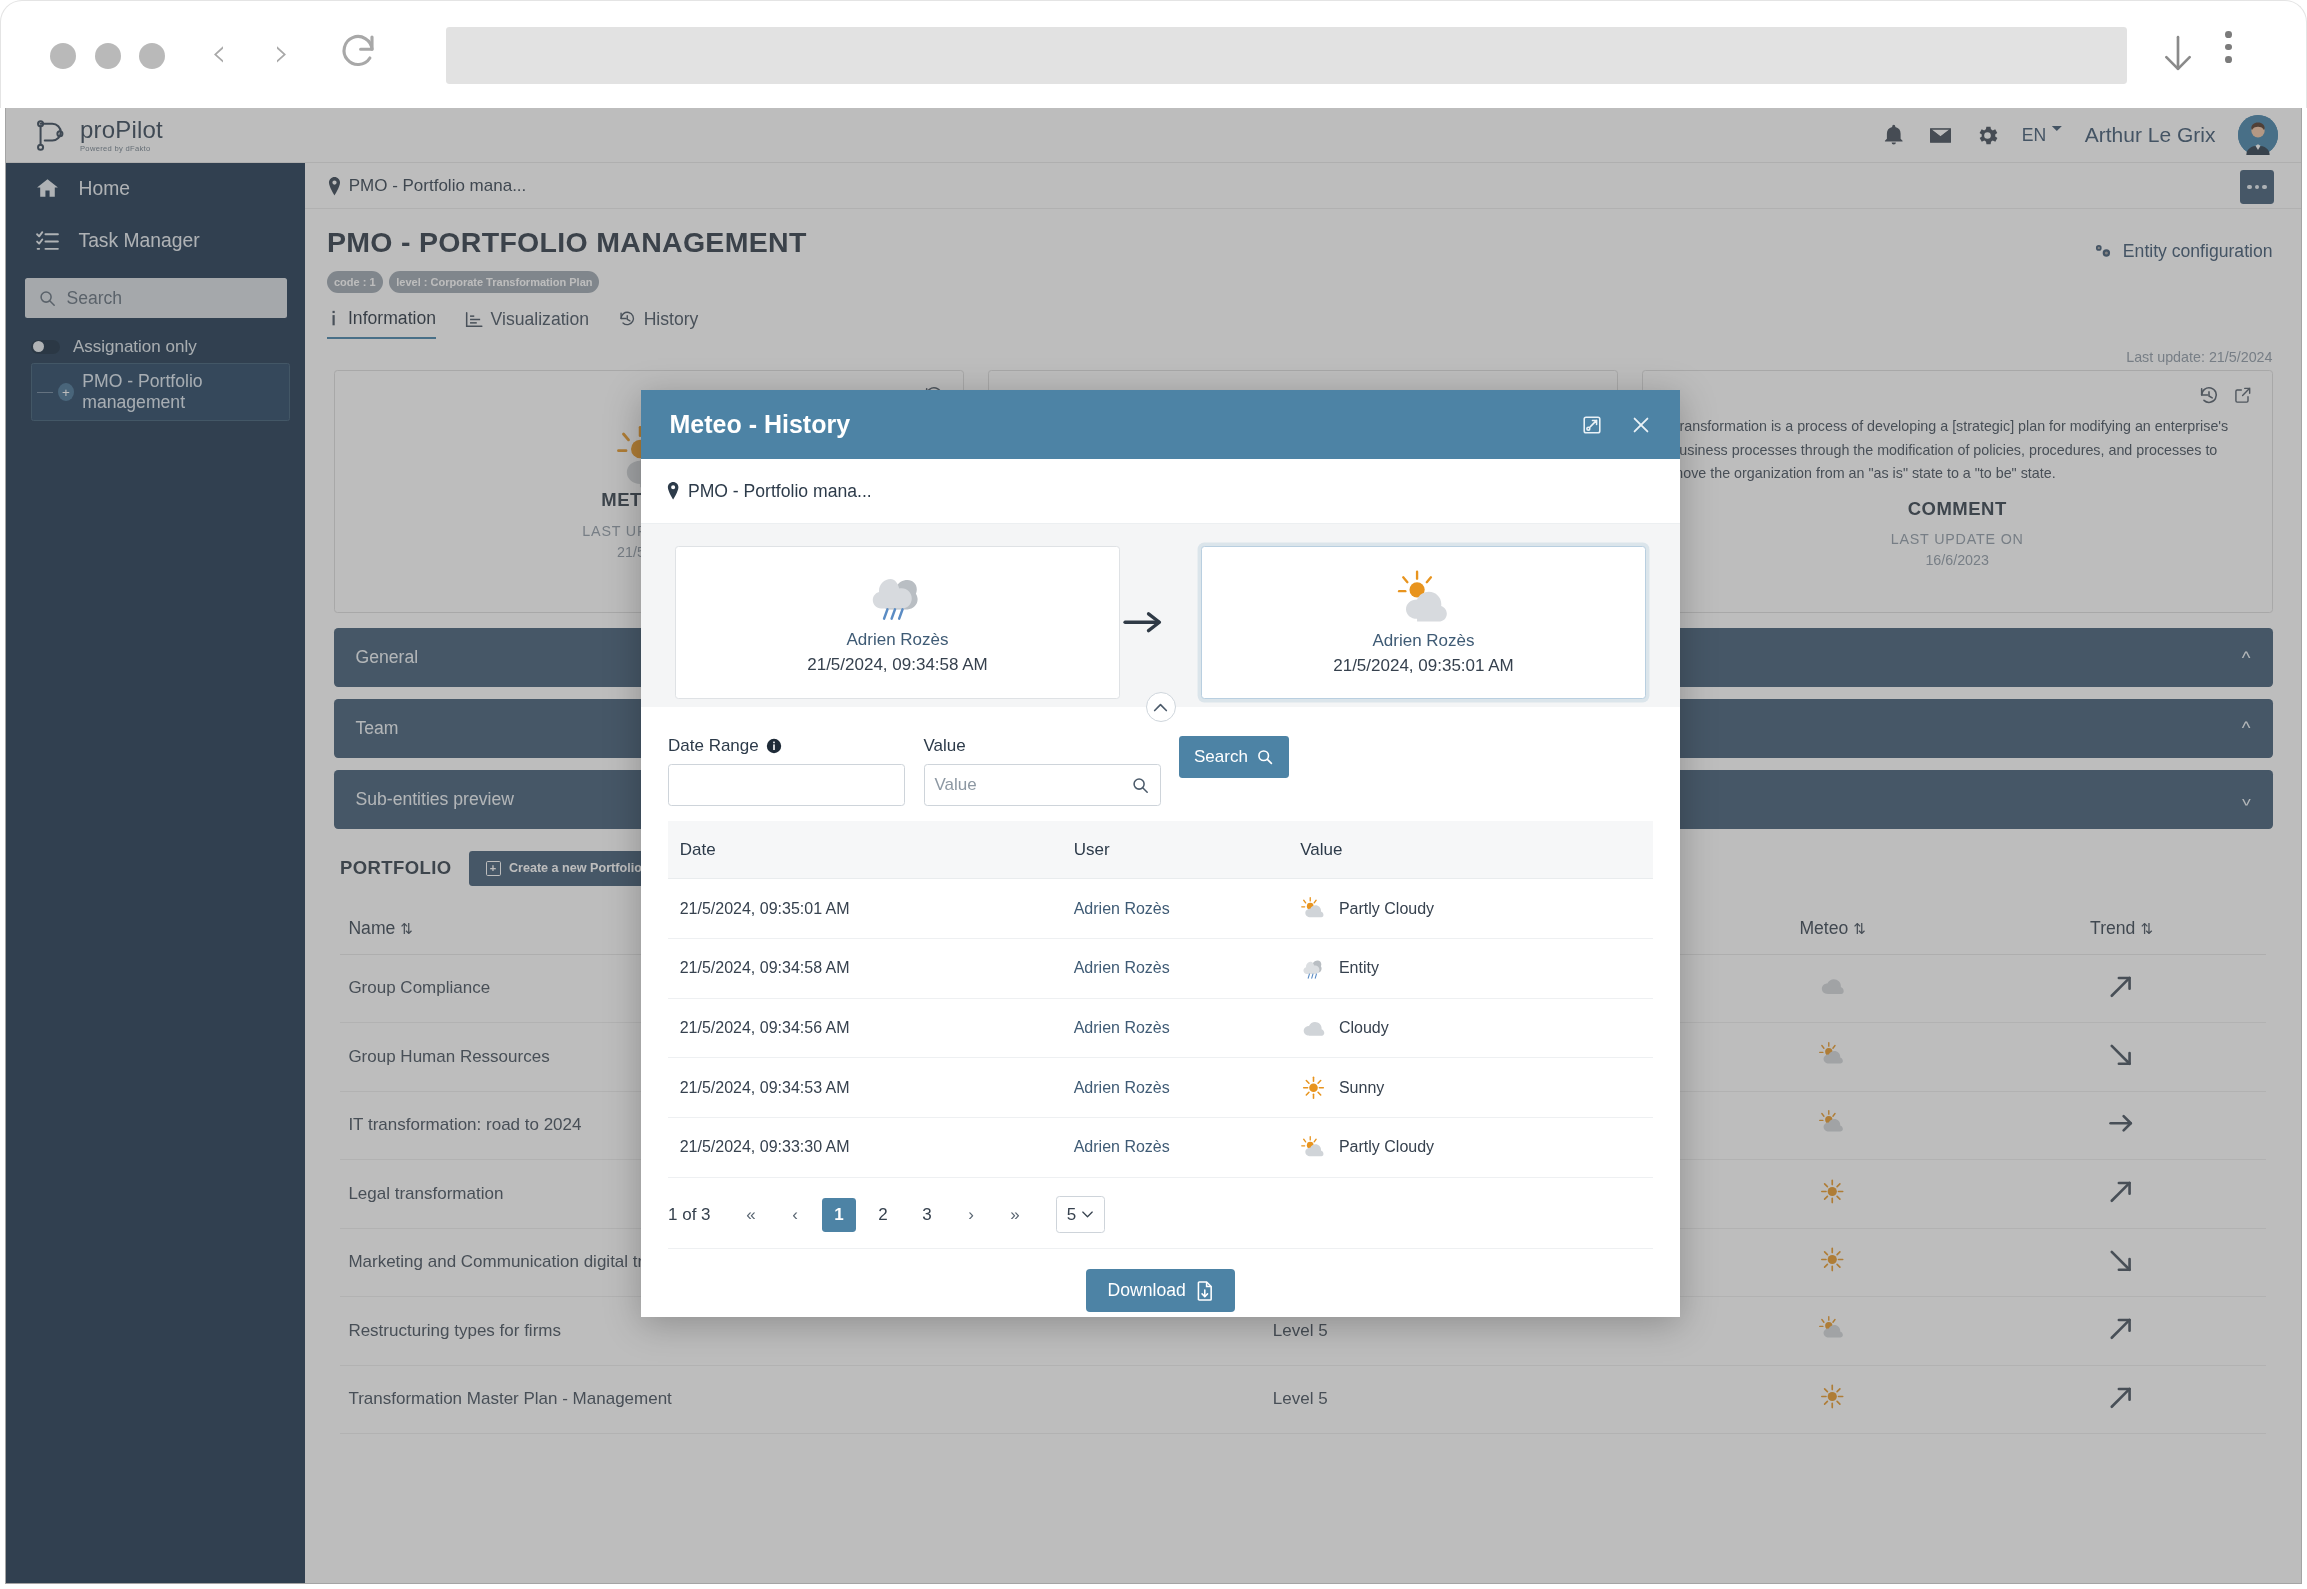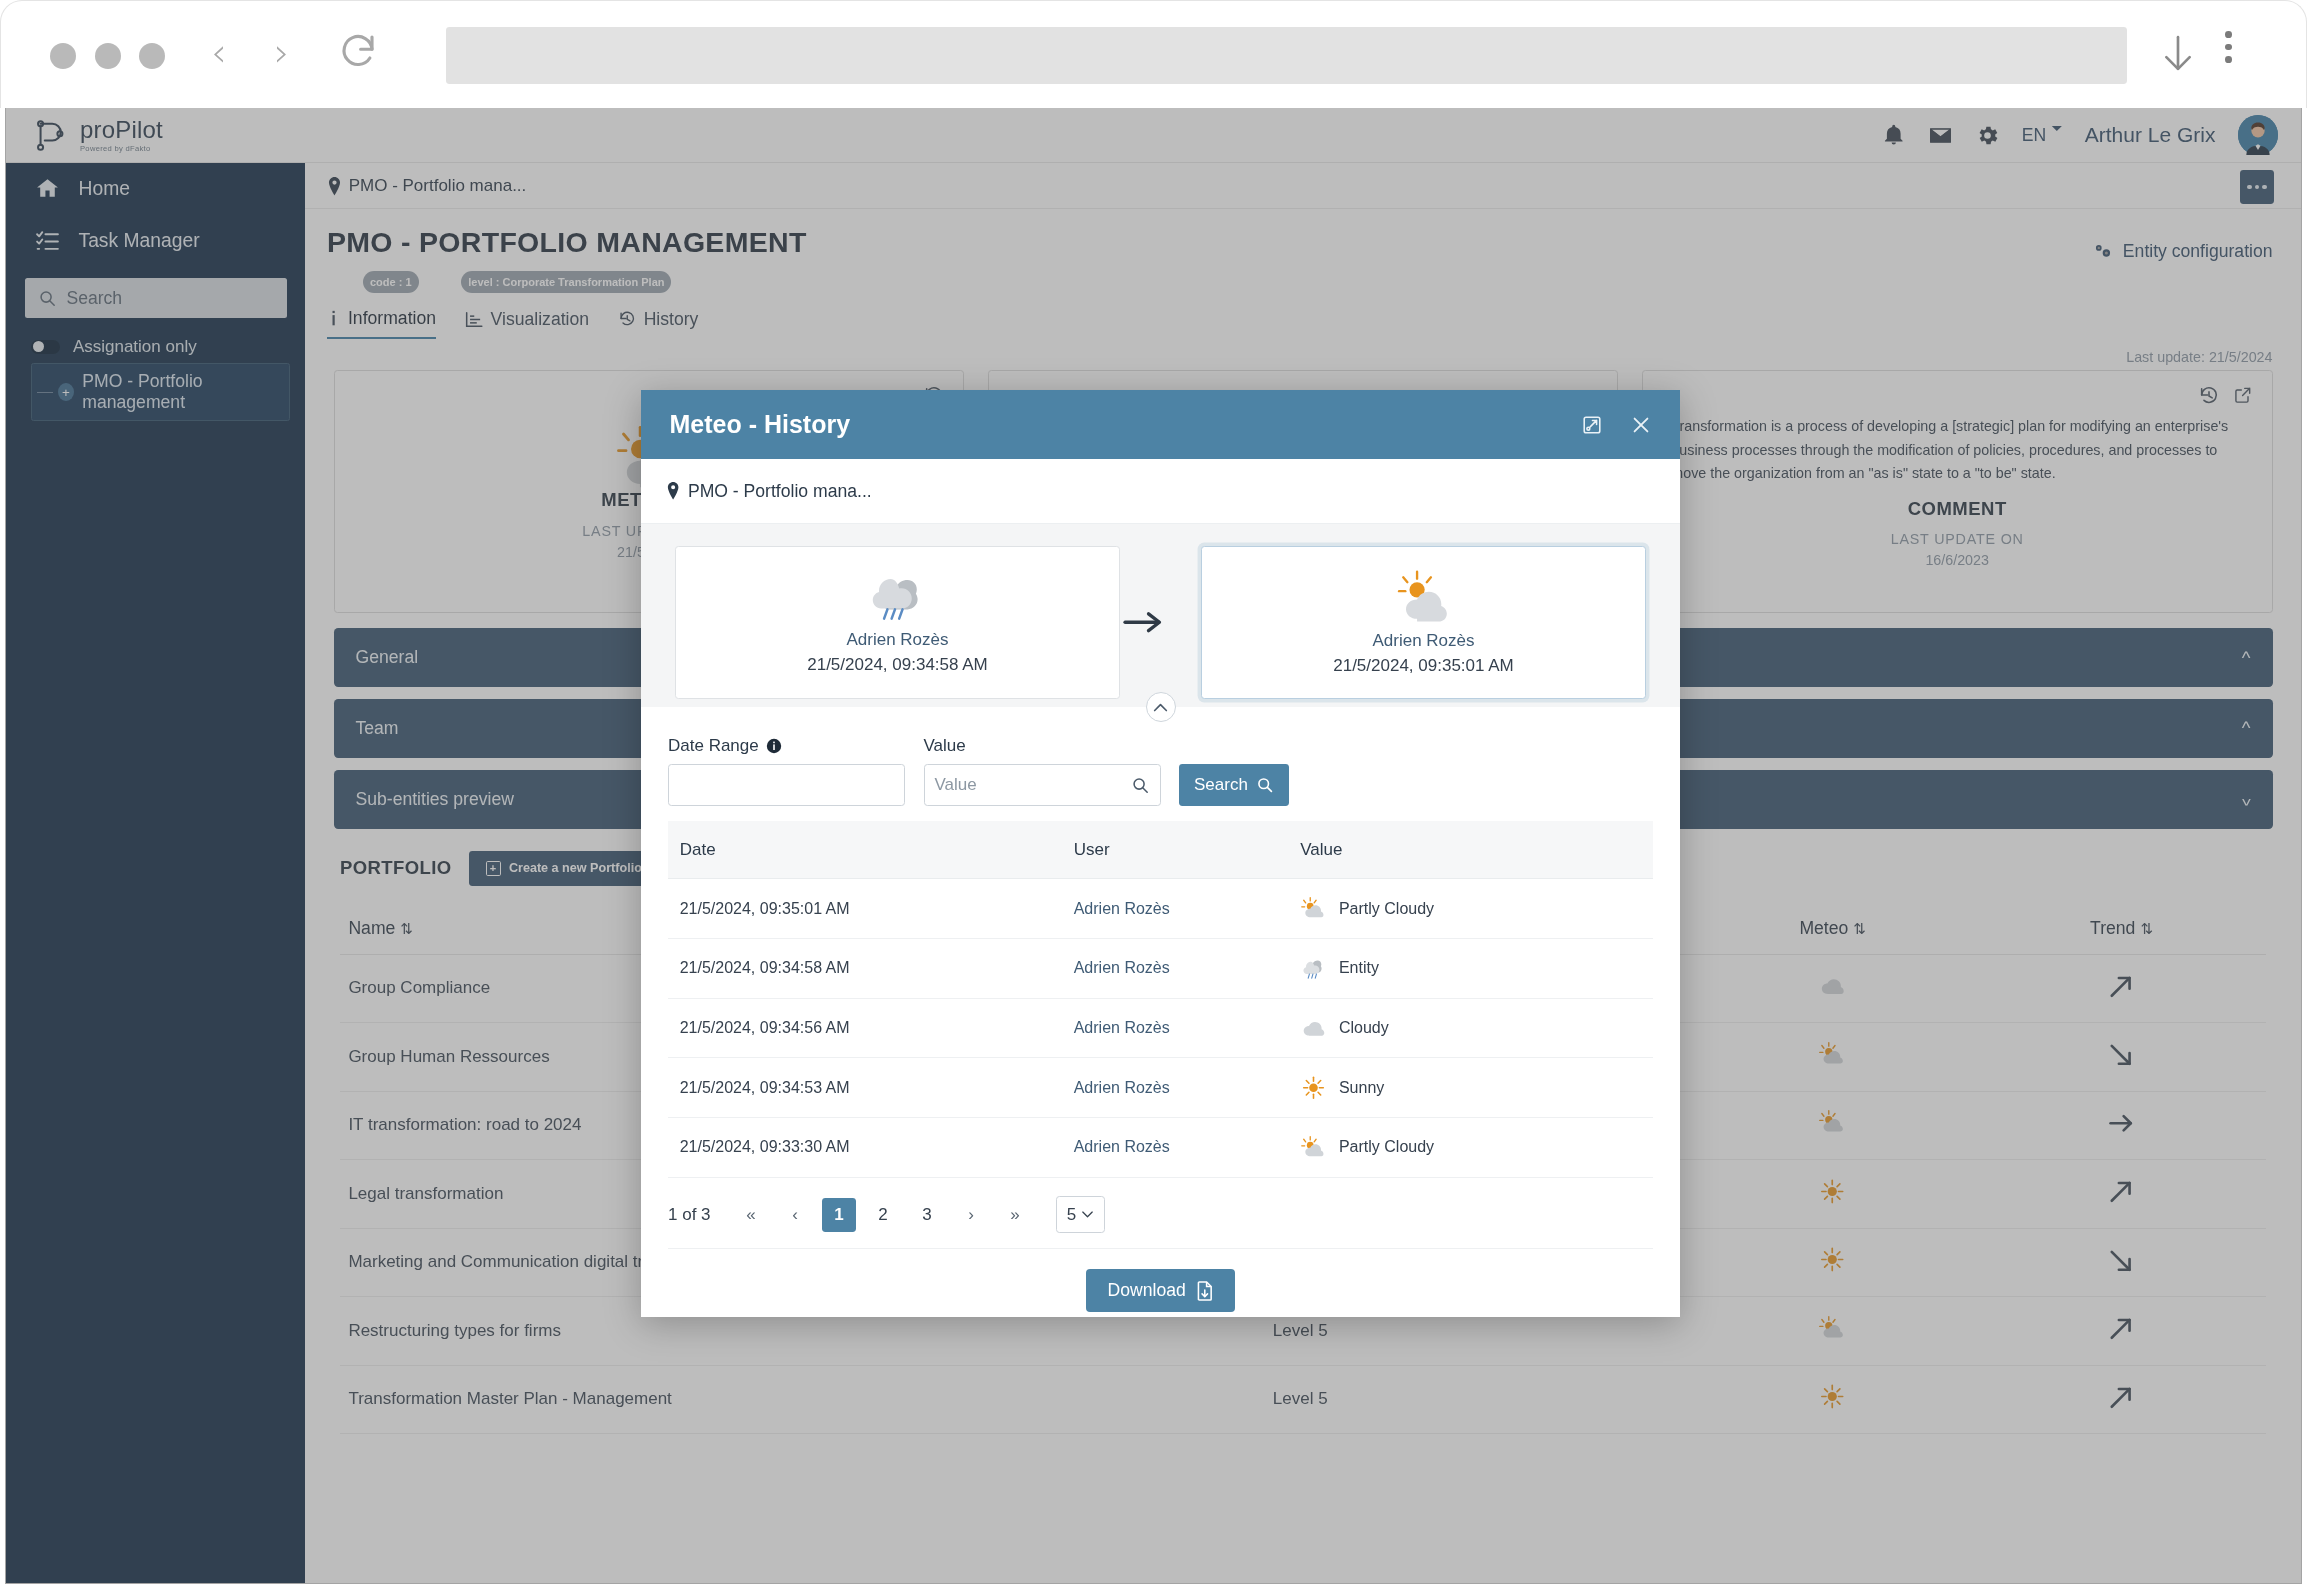--- a/index.html
+++ b/index.html
@@ -64,7 +64,7 @@
   .pagehead{ padding:17px 22px 0 22px; position:relative; }
   .page-title{ font-size:28.5px; font-weight:bold; color:#273340; letter-spacing:0.3px; }
   .chips{ display:flex; gap:6.7px; margin-top:11.7px; }
-  .chip{ background:#9aa4ae; color:#fff; font-size:11px; font-weight:bold; padding:5px 7px; border-radius:11px;margin-left:36px; }
+  .chip{ background:#9aa4ae; color:#fff; font-size:11px; font-weight:bold; padding:5px 7px; border-radius:11px; }
   .tabs{ display:flex; gap:28.5px; margin-top:15px; }
   .tab{ display:flex; align-items:center; gap:7.6px; font-size:17.6px; color:#3f4c5a; padding-bottom:8.4px; }
   .tab.active{ color:#1f2b38; border-bottom:2.5px solid #3d7ea6; }

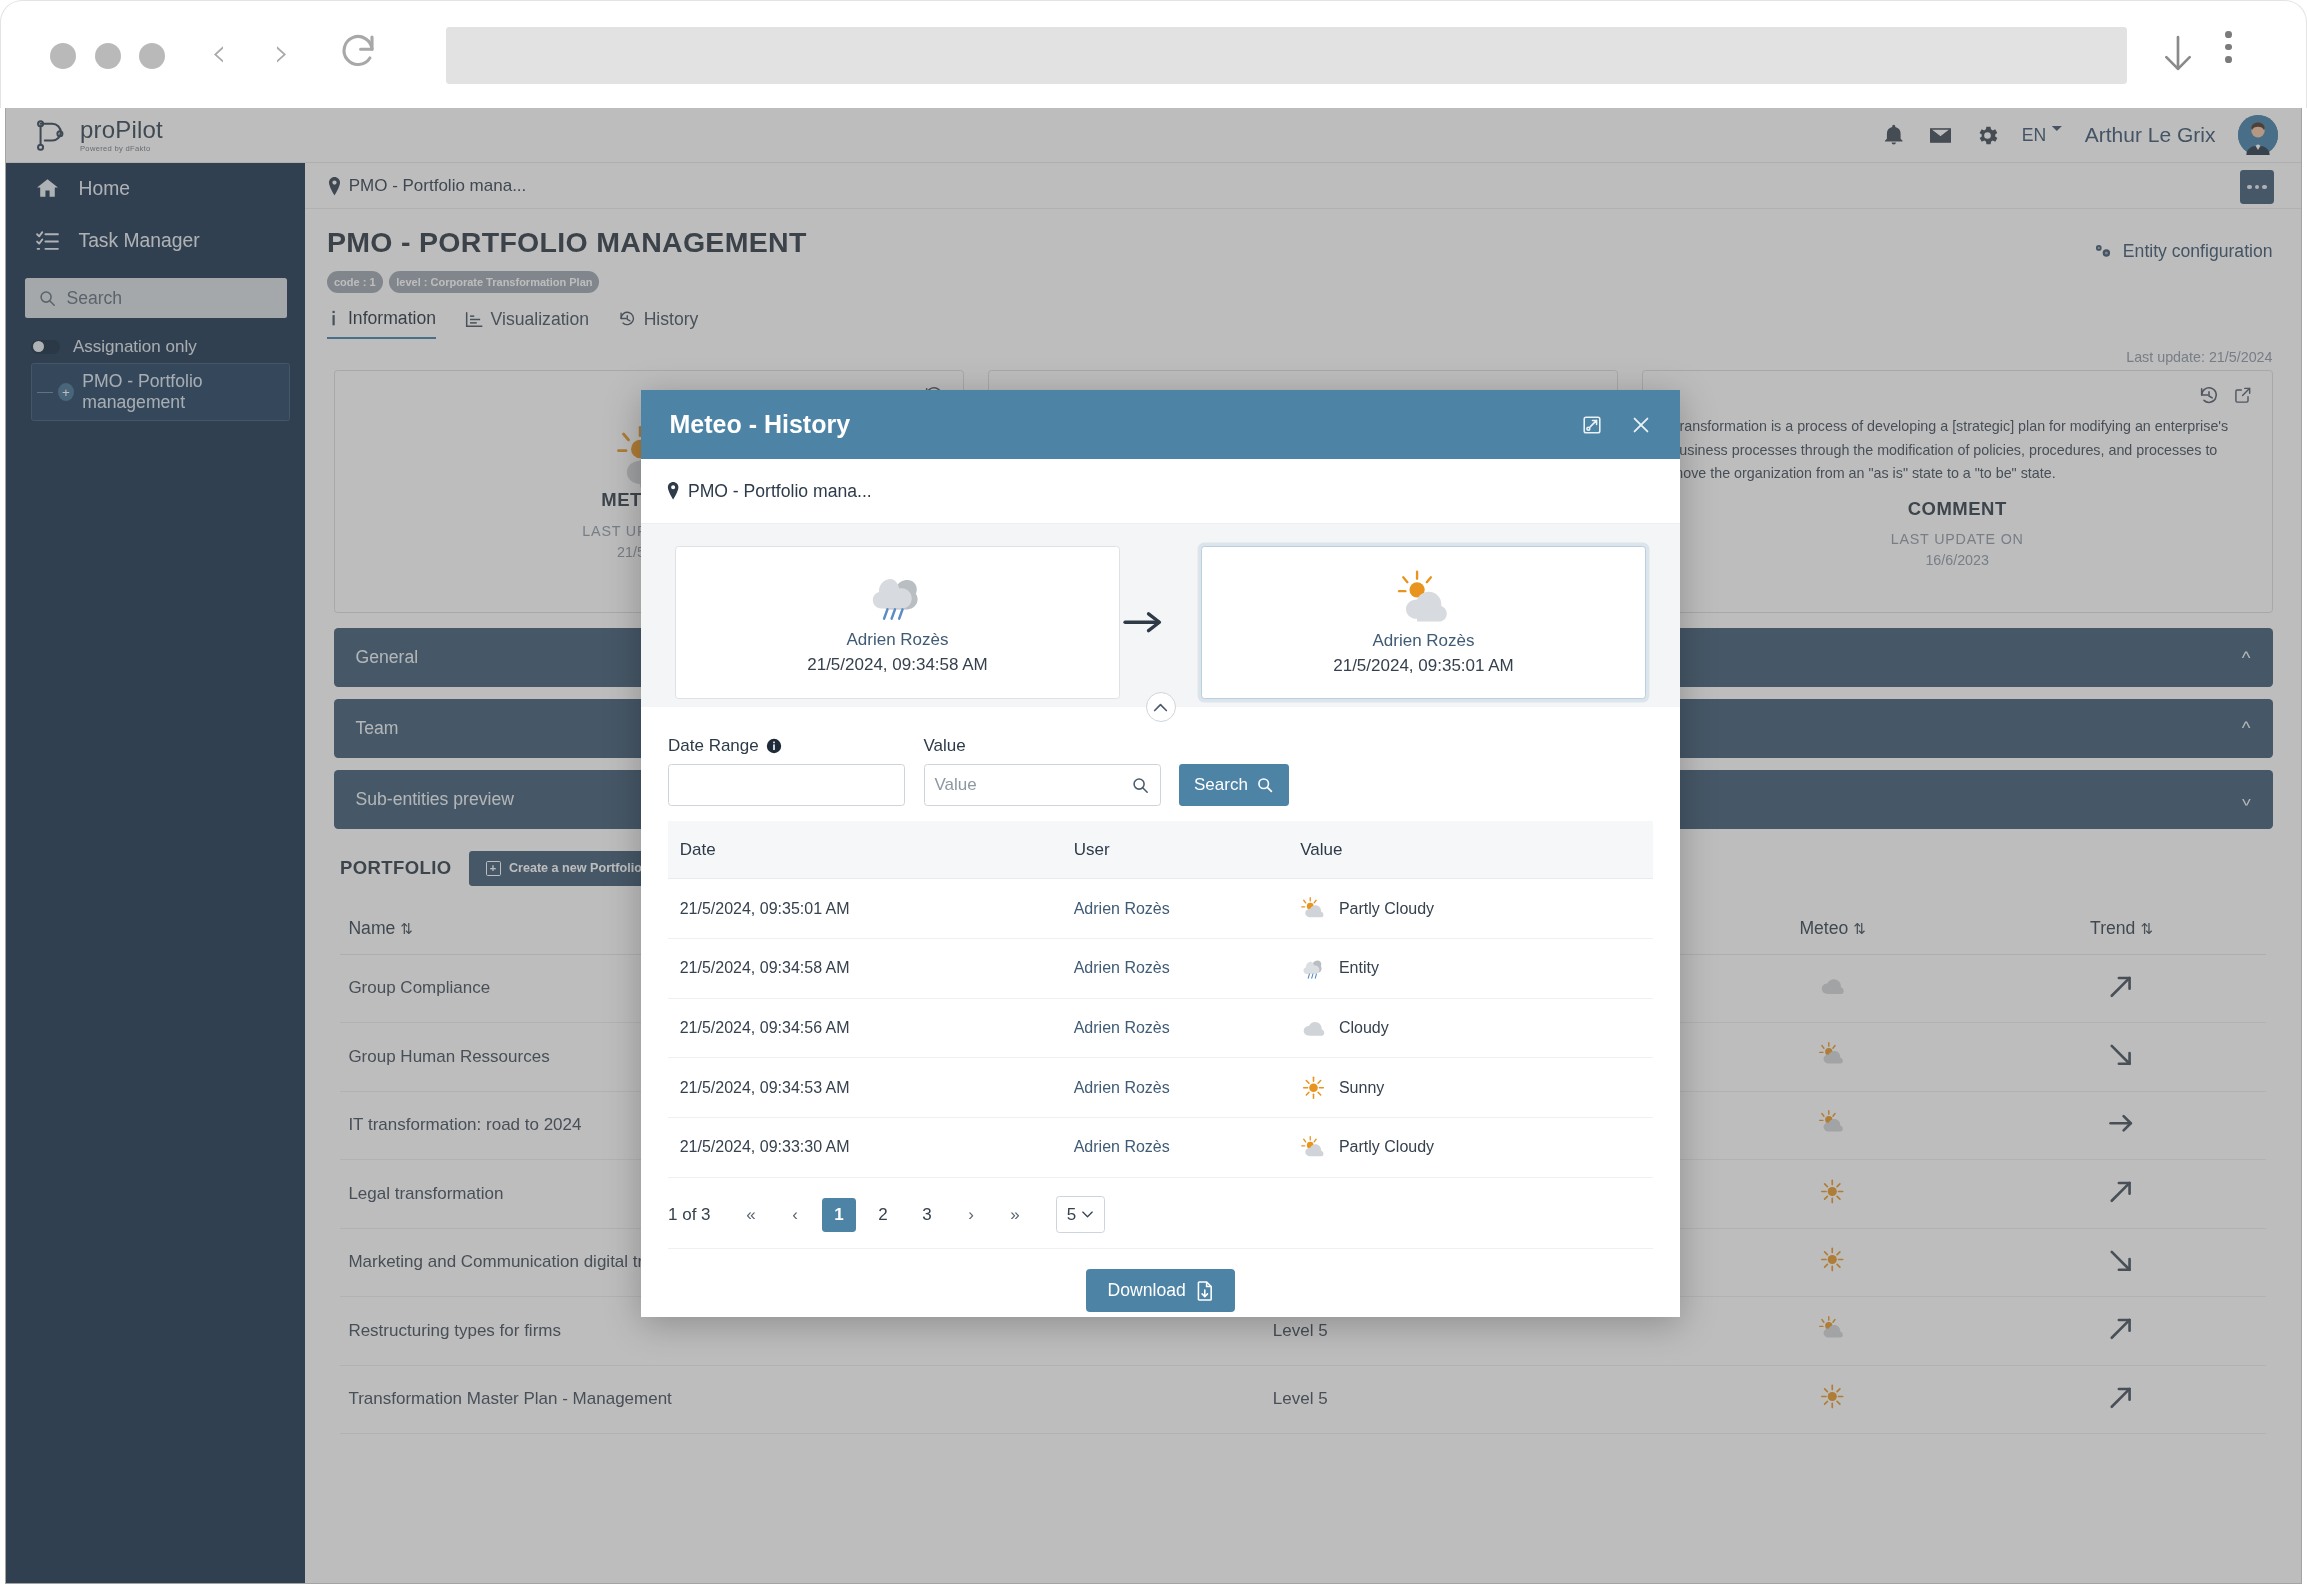--- a/index.html
+++ b/index.html
@@ -130,7 +130,7 @@
   .collapse-btn{ position:absolute; left:50%; transform:translateX(-50%); bottom:-15px; width:30px; height:30px;
                  border-radius:50%; background:#fff; border:0.8px solid #cfd6dc; display:flex;
                  align-items:center; justify-content:center; color:#4b5a6a; font-size:14.3px; }
-  .m-filters{ display:flex; align-items:flex-end; gap:18.5px; padding:28.5px 27px 15px 27px; }
+  .m-filters{ display:flex; align-items:flex-start; gap:18.5px; padding:28.5px 27px 15px 27px; }
   .fgrp{ display:flex; flex-direction:column; gap:8.4px; }
   .flabel{ font-size:17px; color:#2d3b4a; display:flex; align-items:center; gap:7.6px; }
   .finput{ height:42px; border:0.8px solid #ced4da; border-radius:3.4px; display:flex; align-items:center;

